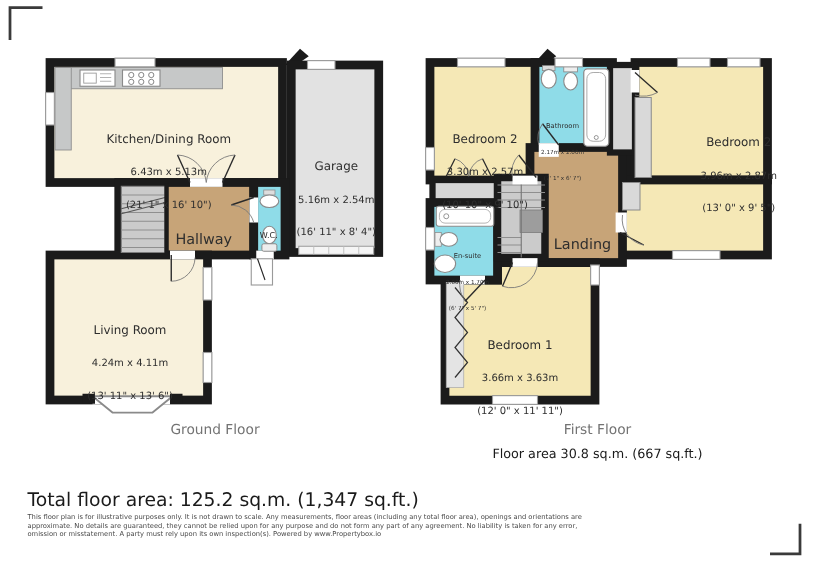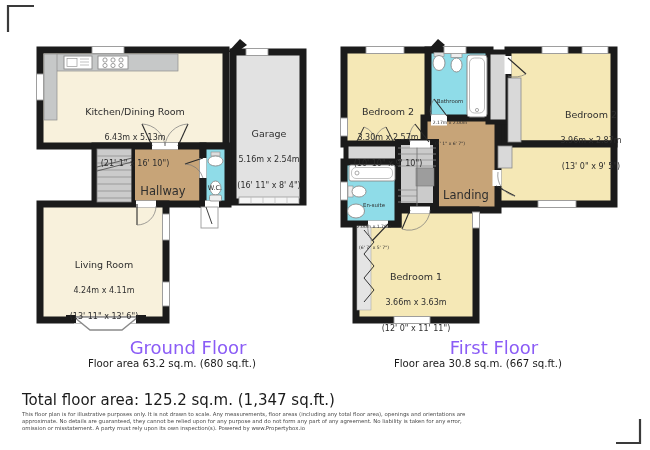--- a/index.html
+++ b/index.html
@@ -14,7 +14,7 @@
   .sm .rn{font-size:5.4px;line-height:6px;}
   .sm .rd{font-size:4.5px;line-height:5.2px;}
   .wc-lbl{font-size:6.5px;}
-  .floor-title{position:absolute;transform:translateX(-50%);font-size:18px;color:#8b5cf6;white-space:nowrap;margin-left:16px;}
+  .floor-title{position:absolute;transform:translateX(-50%);font-size:11px;color:#737373;white-space:nowrap;}
   .floor-area{position:absolute;transform:translateX(-50%);font-size:10.2px;color:#1a1a1a;white-space:nowrap;}
   .total{position:absolute;left:22px;top:391px;font-size:15px;color:#1a1a1a;white-space:nowrap;}
   .disclaimer{position:absolute;left:22px;top:411px;font-size:5.4px;line-height:7.2px;color:#4a4a4a;}

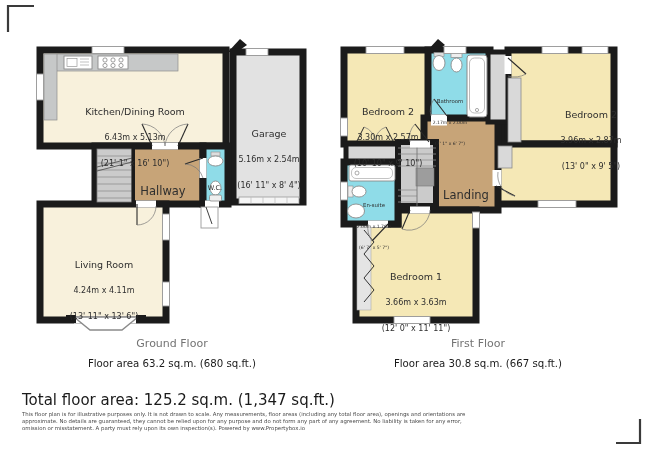--- a/index.html
+++ b/index.html
@@ -278,7 +278,6 @@
   </div>
 
   <div class="floor-title" style="left:172px;top:337px;">Ground Floor</div>
-  <div class="floor-area" style="left:172px;top:358px;">Floor area 63.2 sq.m. (680 sq.ft.)</div>
   <div class="floor-title" style="left:478px;top:337px;">First Floor</div>
   <div class="floor-area" style="left:478px;top:358px;">Floor area 30.8 sq.m. (667 sq.ft.)</div>
 

